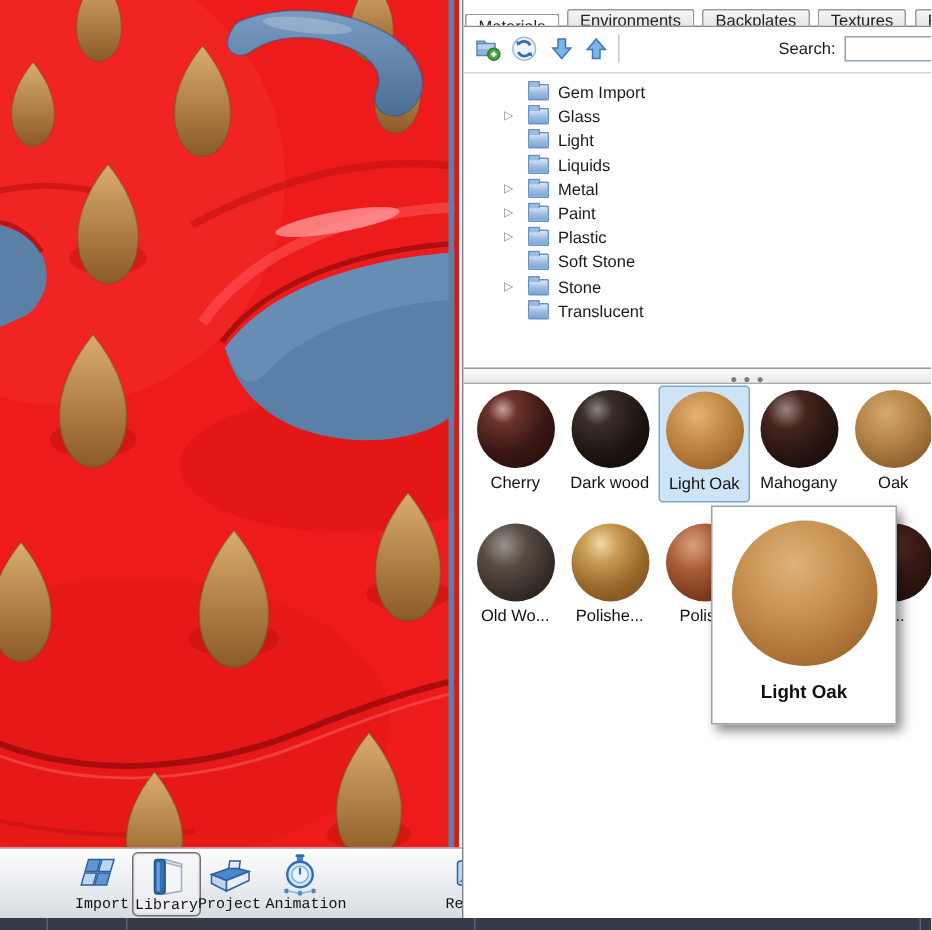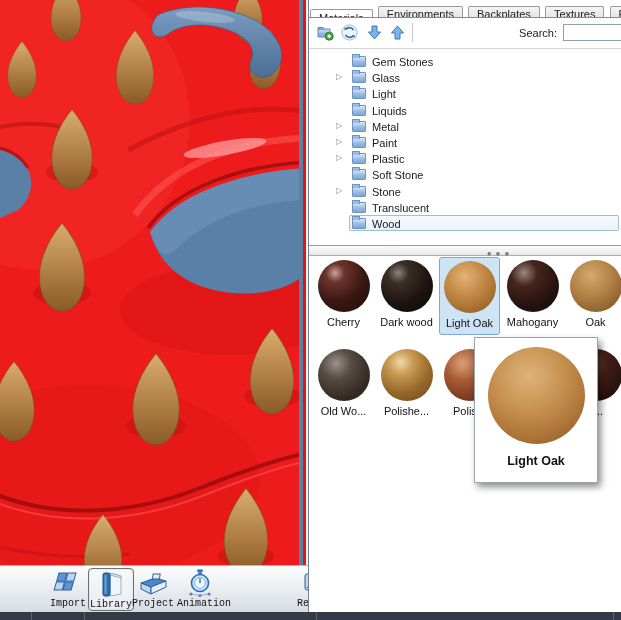--- a/index.html
+++ b/index.html
@@ -246,7 +246,7 @@
     <div class="tree">
       <div class="tree-row">
         <span class="folder"></span>
-          <span class="tree-label">Gem Stones</span>
+          <span class="tree-label">Gem Import</span>
         </div>
       <div class="tree-row">
         <span class="expander">▷</span>

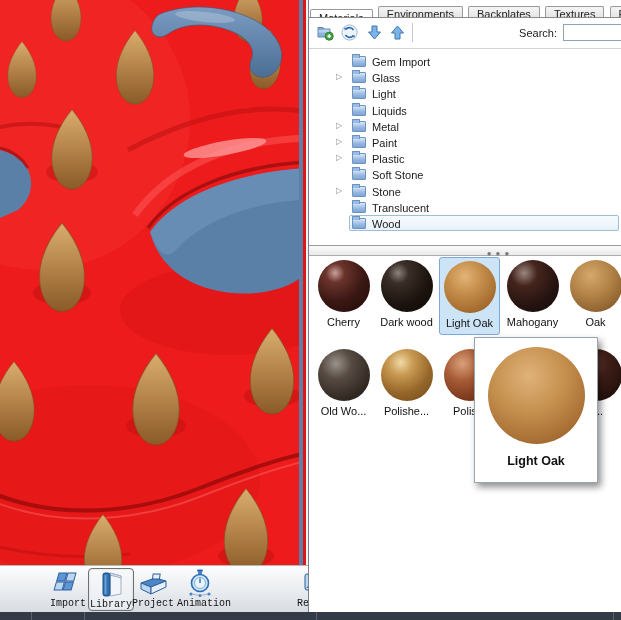--- a/index.html
+++ b/index.html
@@ -289,11 +289,6 @@
         <span class="folder"></span>
           <span class="tree-label">Translucent</span>
         </div>
-      <div class="tree-row selected">
-        <span class="sel-box"></span>
-        <span class="folder"></span>
-          <span class="tree-label">Wood</span>
-        </div>
     </div>
 
     <div class="splitter">

